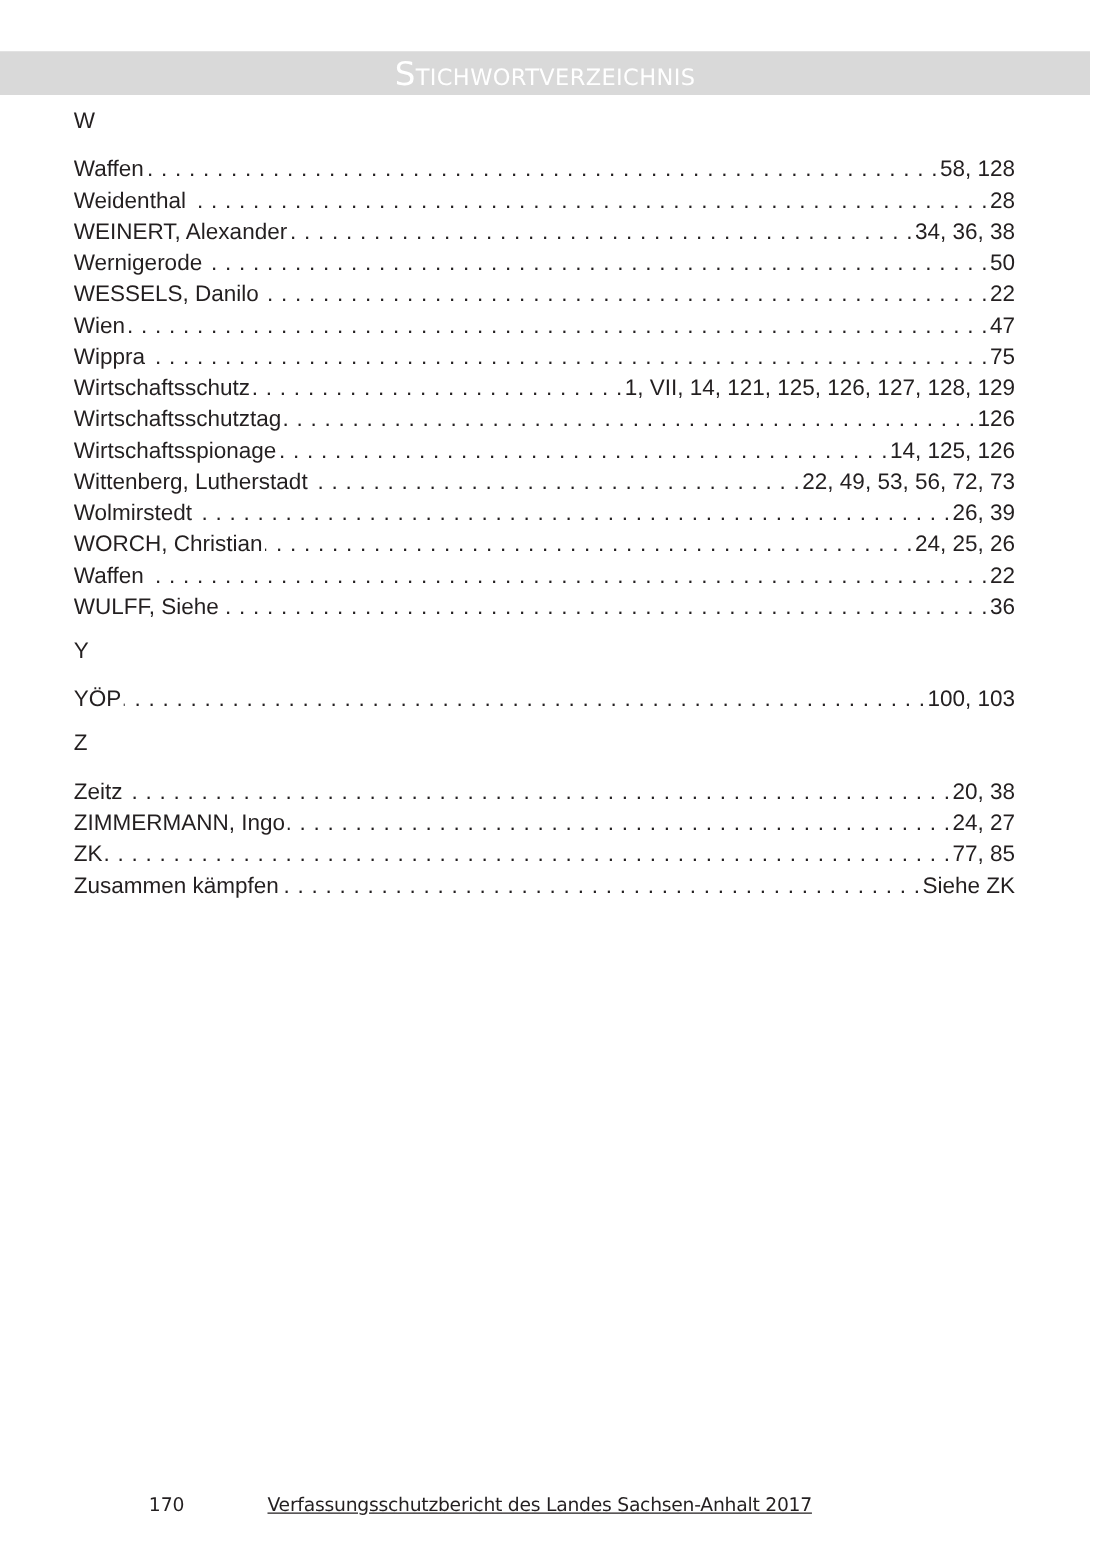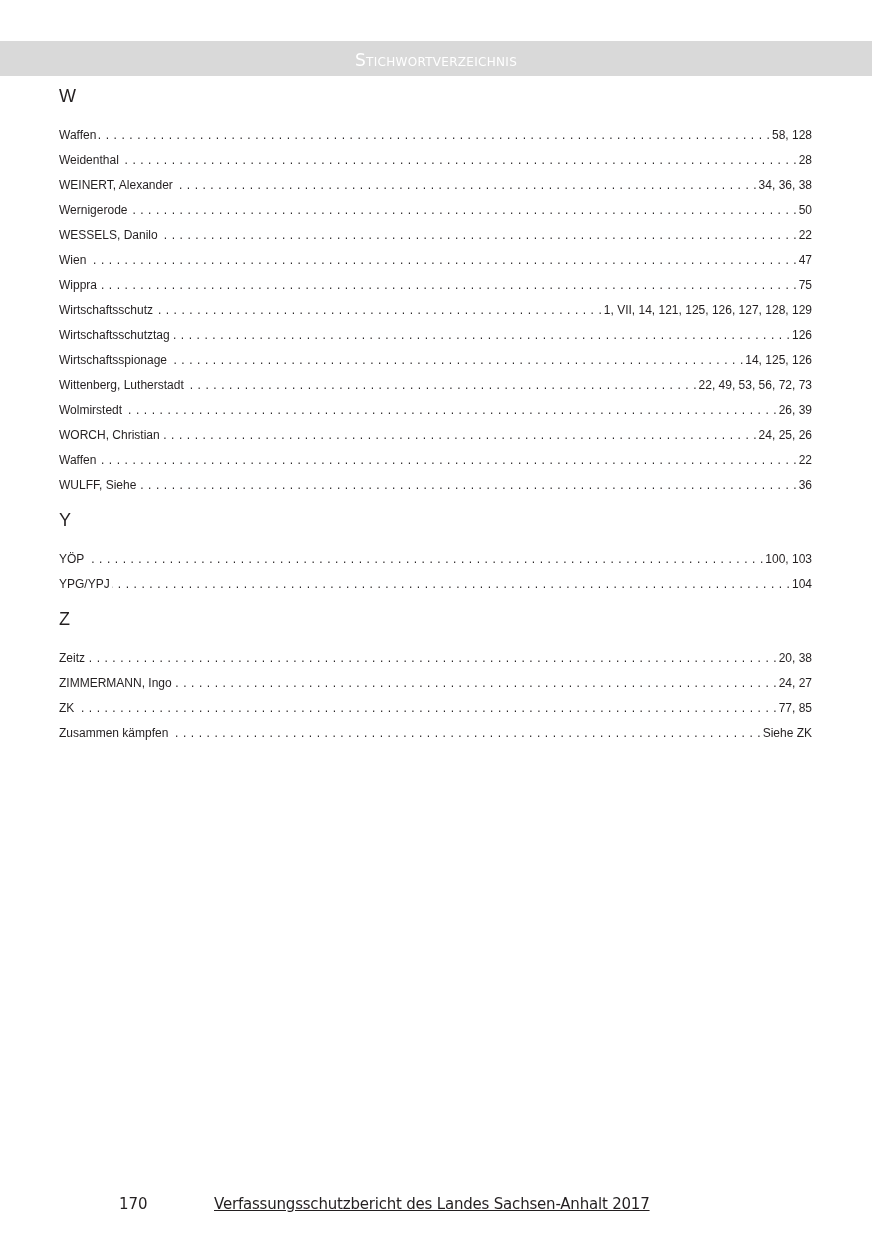--- a/index.html
+++ b/index.html
@@ -29,7 +29,7 @@
     .header-title {
       font-family: "DejaVu Sans", sans-serif;
       color: #ffffff;
-      font-size: 17px;
+      font-size: 26px;
       font-variant: small-caps;
       letter-spacing: 0.3px;
       line-height: 1;

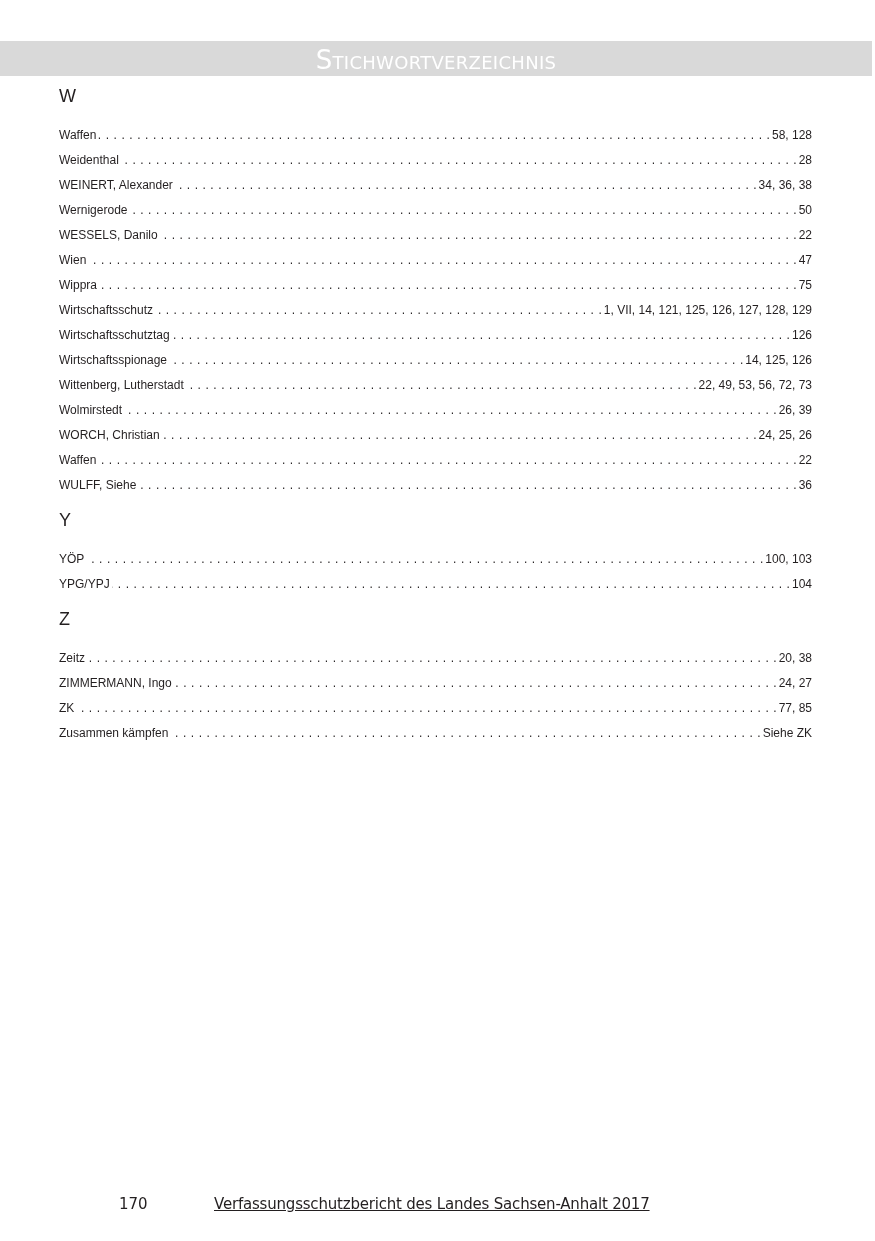--- a/index.html
+++ b/index.html
@@ -51,7 +51,7 @@
     .entry {
       display: flex;
       align-items: baseline;
-      font-size: 12px;
+      font-size: 18px;
       height: 25px;
       line-height: 25px;
       white-space: nowrap;

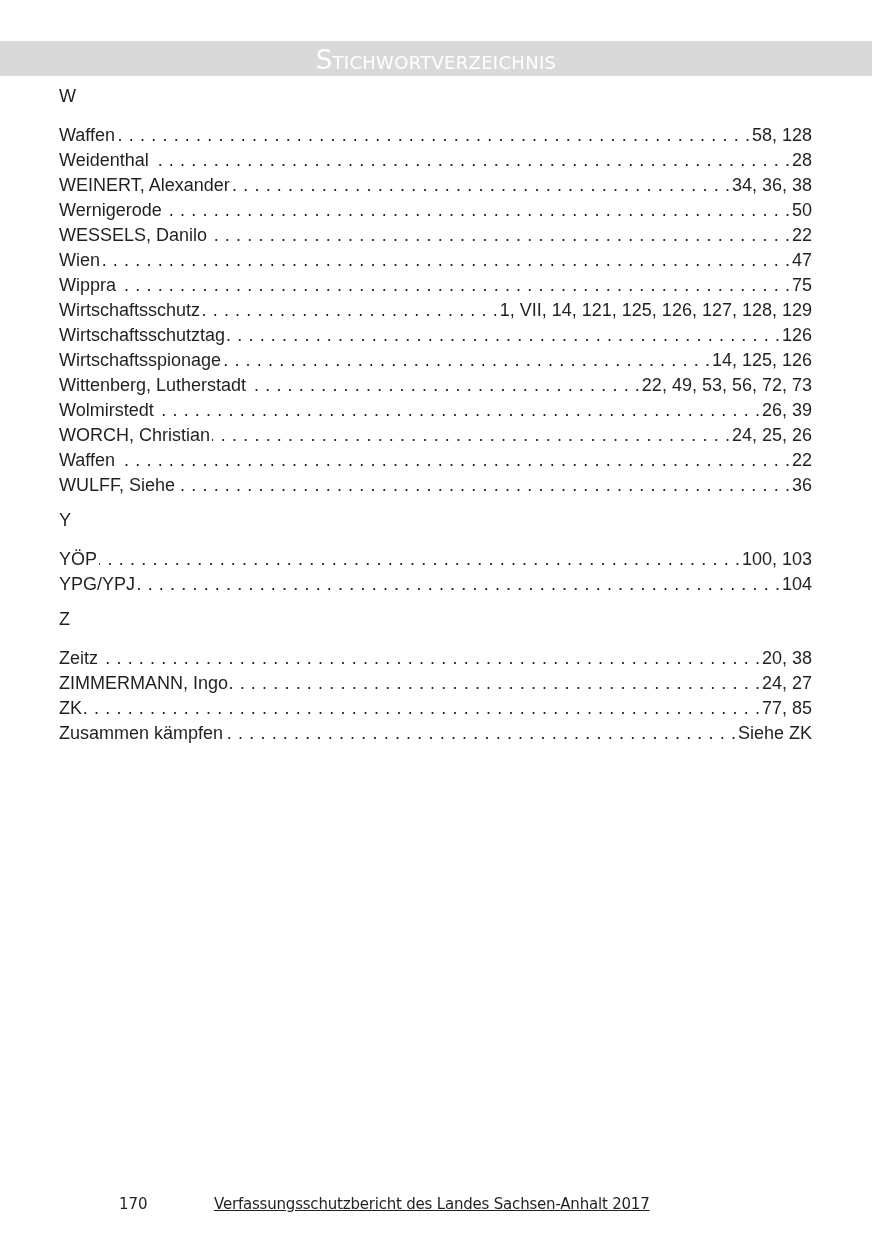--- a/index.html
+++ b/index.html
@@ -191,11 +191,6 @@
         <span class="leader"></span>
         <span class="pages">100, 103</span>
       </div>
-    <div class="entry">
-        <span class="term">YPG/YPJ</span>
-        <span class="leader"></span>
-        <span class="pages">104</span>
-      </div>
   </div>
 
   <div class="section">

